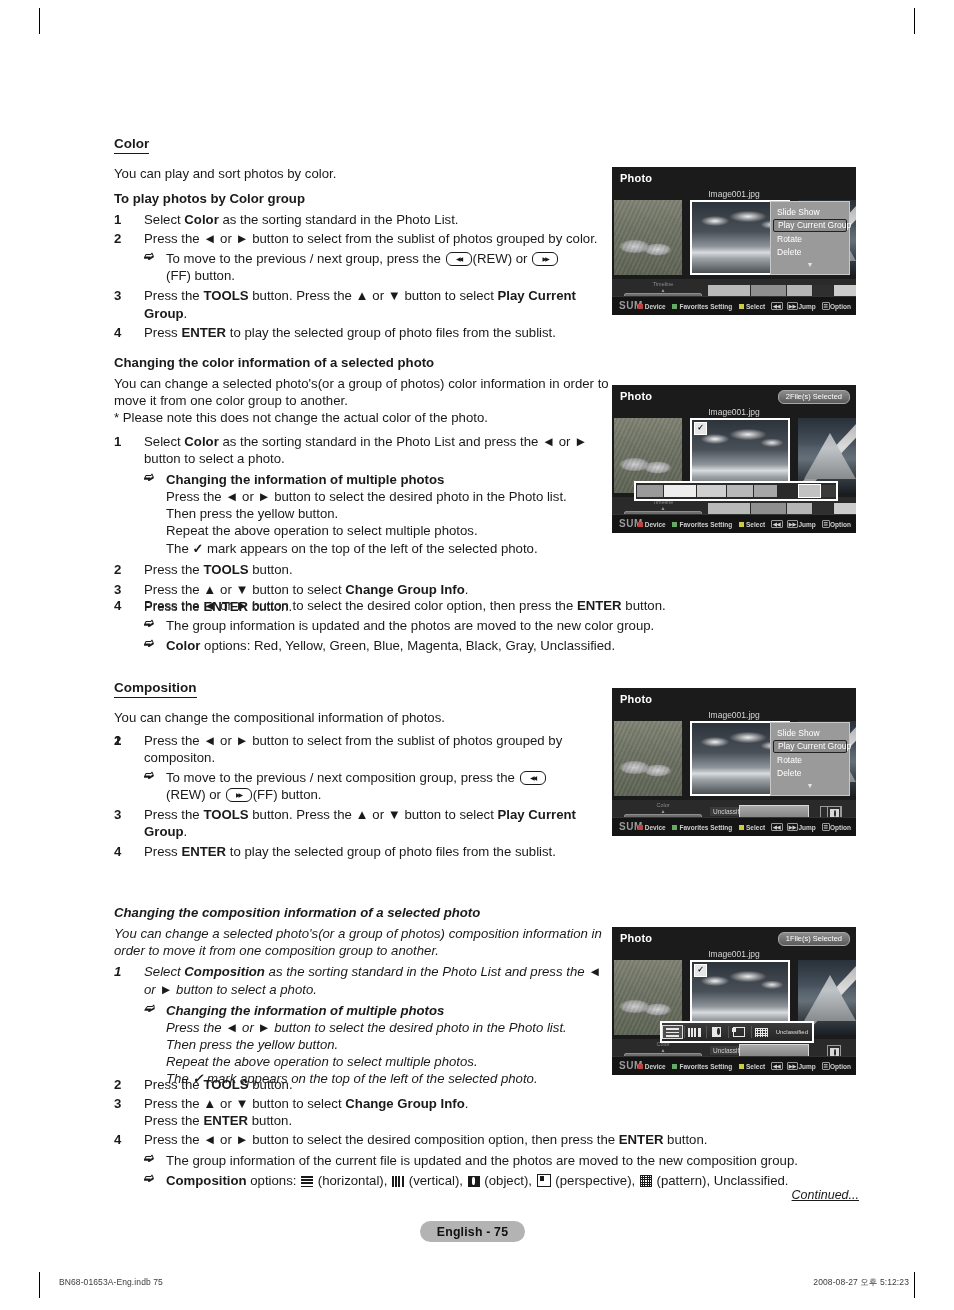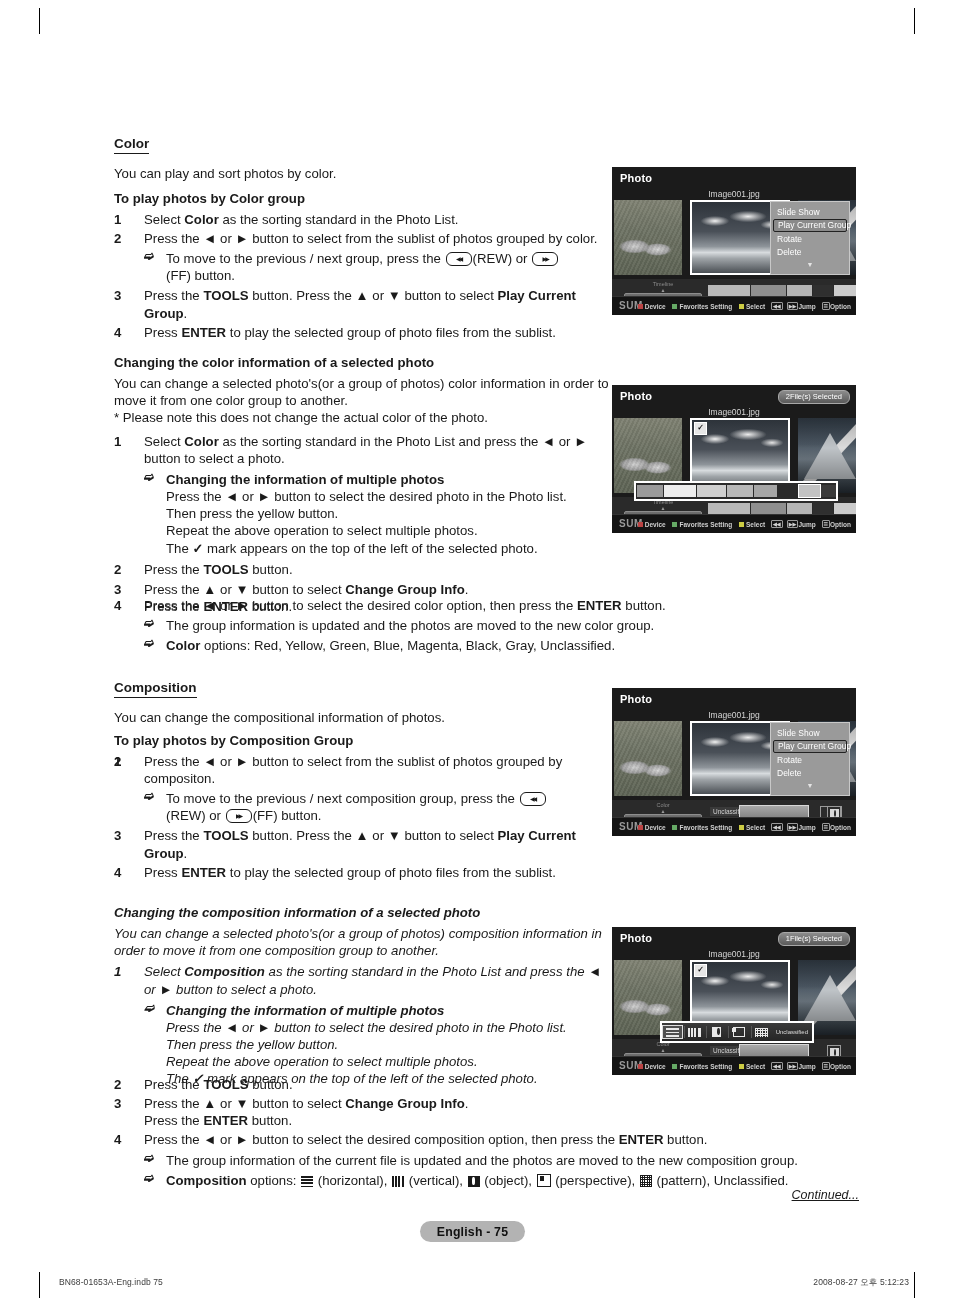--- a/index.html
+++ b/index.html
@@ -608,7 +608,6 @@
   <div style="position:absolute; left:114px; top:678px; width:495px;">
     <h3 class="sec">Composition</h3>
     <p class="body" style="margin-top:4px;">You can change the compositional information of photos.</p>
-    <p class="bold" style="margin-top:5px;">To play photos by Composition Group</p>
 
     <div class="step">
       <span class="num">1</span>

